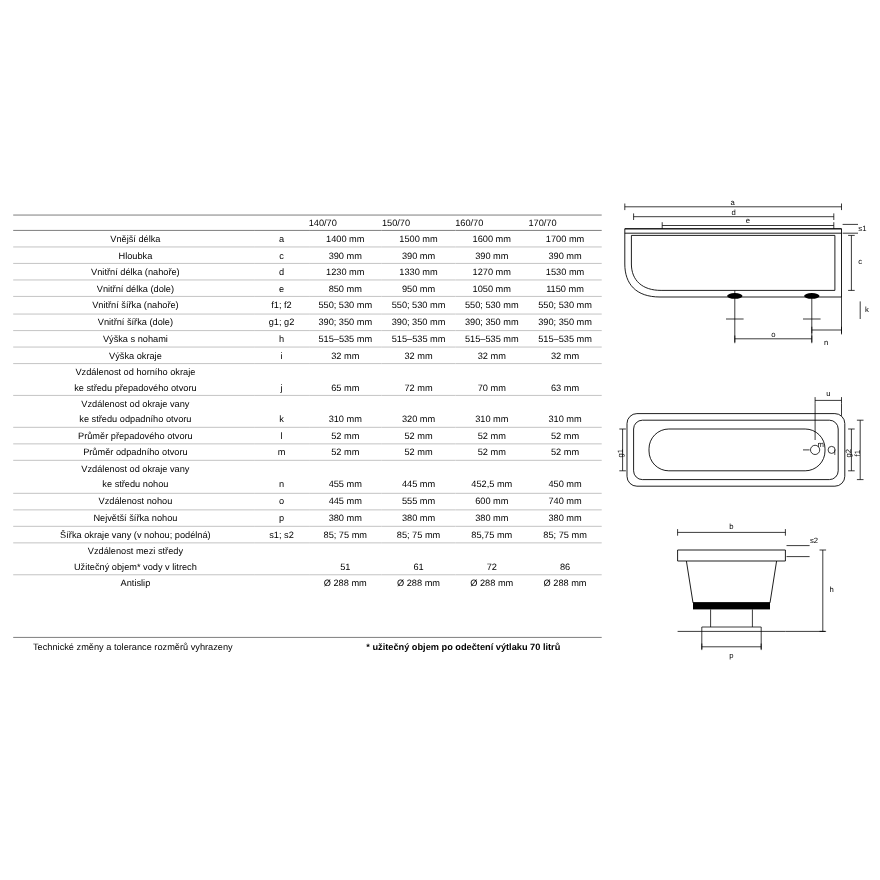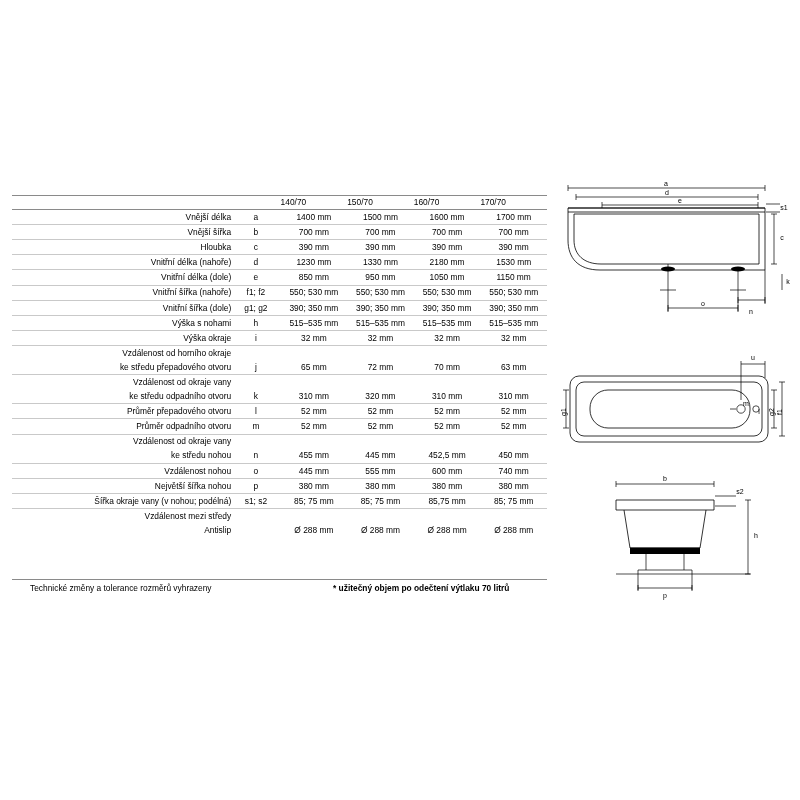--- a/index.html
+++ b/index.html
@@ -52,7 +52,7 @@
   .c-label {
     width: 218px;
     padding-left: 3px !important;
-    text-align: right;
+    text-align: center;
   }
   .c-sym {
     width: 50px;

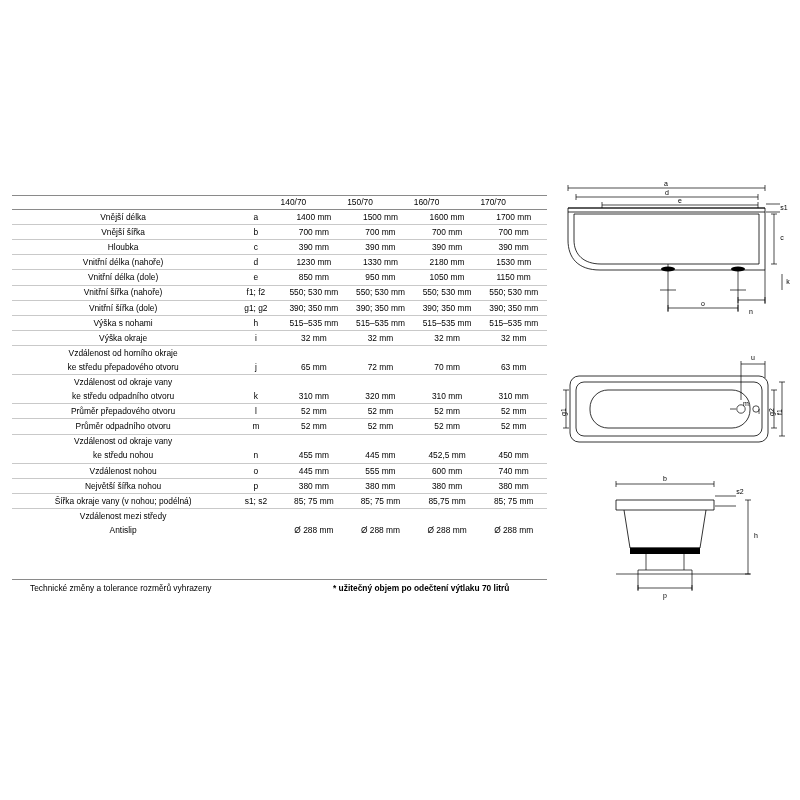--- a/index.html
+++ b/index.html
@@ -144,14 +144,6 @@
         <td class="c-val">1700 mm</td>
       </tr>
 
-      <tr>
-        <td class="c-label">Vnější šířka</td>
-        <td class="c-sym">b</td>
-        <td class="c-val">700 mm</td>
-        <td class="c-val">700 mm</td>
-        <td class="c-val">700 mm</td>
-        <td class="c-val">700 mm</td>
-      </tr>
 
       <tr>
         <td class="c-label">Hloubka</td>

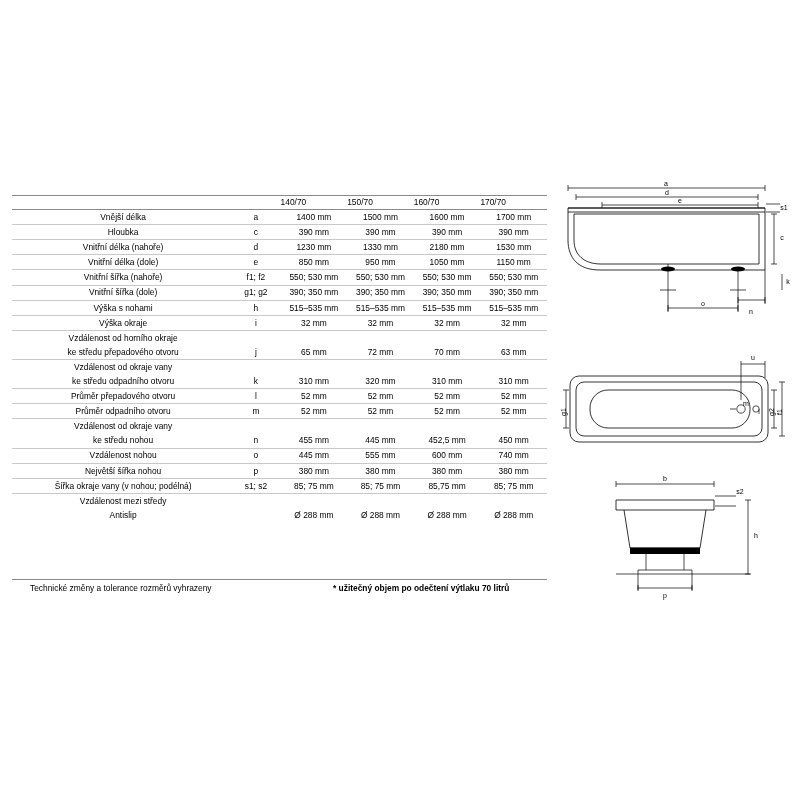--- a/index.html
+++ b/index.html
@@ -159,7 +159,7 @@
         <td class="c-sym">d</td>
         <td class="c-val">1230 mm</td>
         <td class="c-val">1330 mm</td>
-        <td class="c-val">2180 mm</td>
+        <td class="c-val">1270 mm</td>
         <td class="c-val">1530 mm</td>
       </tr>
 

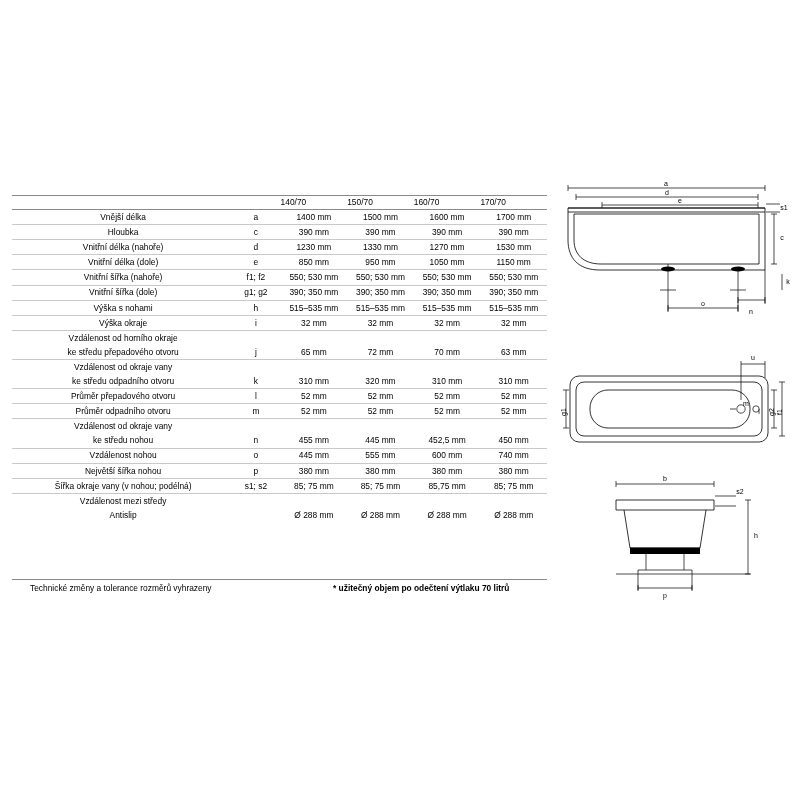--- a/index.html
+++ b/index.html
@@ -317,6 +317,14 @@
       </tr>
 
 
+      <tr>
+        <td class="c-label">Užitečný objem* vody v litrech</td>
+        <td class="c-sym"></td>
+        <td class="c-val">51</td>
+        <td class="c-val">61</td>
+        <td class="c-val">72</td>
+        <td class="c-val">86</td>
+      </tr>
 
       <tr class="no-rule">
         <td class="c-label">Antislip</td>

